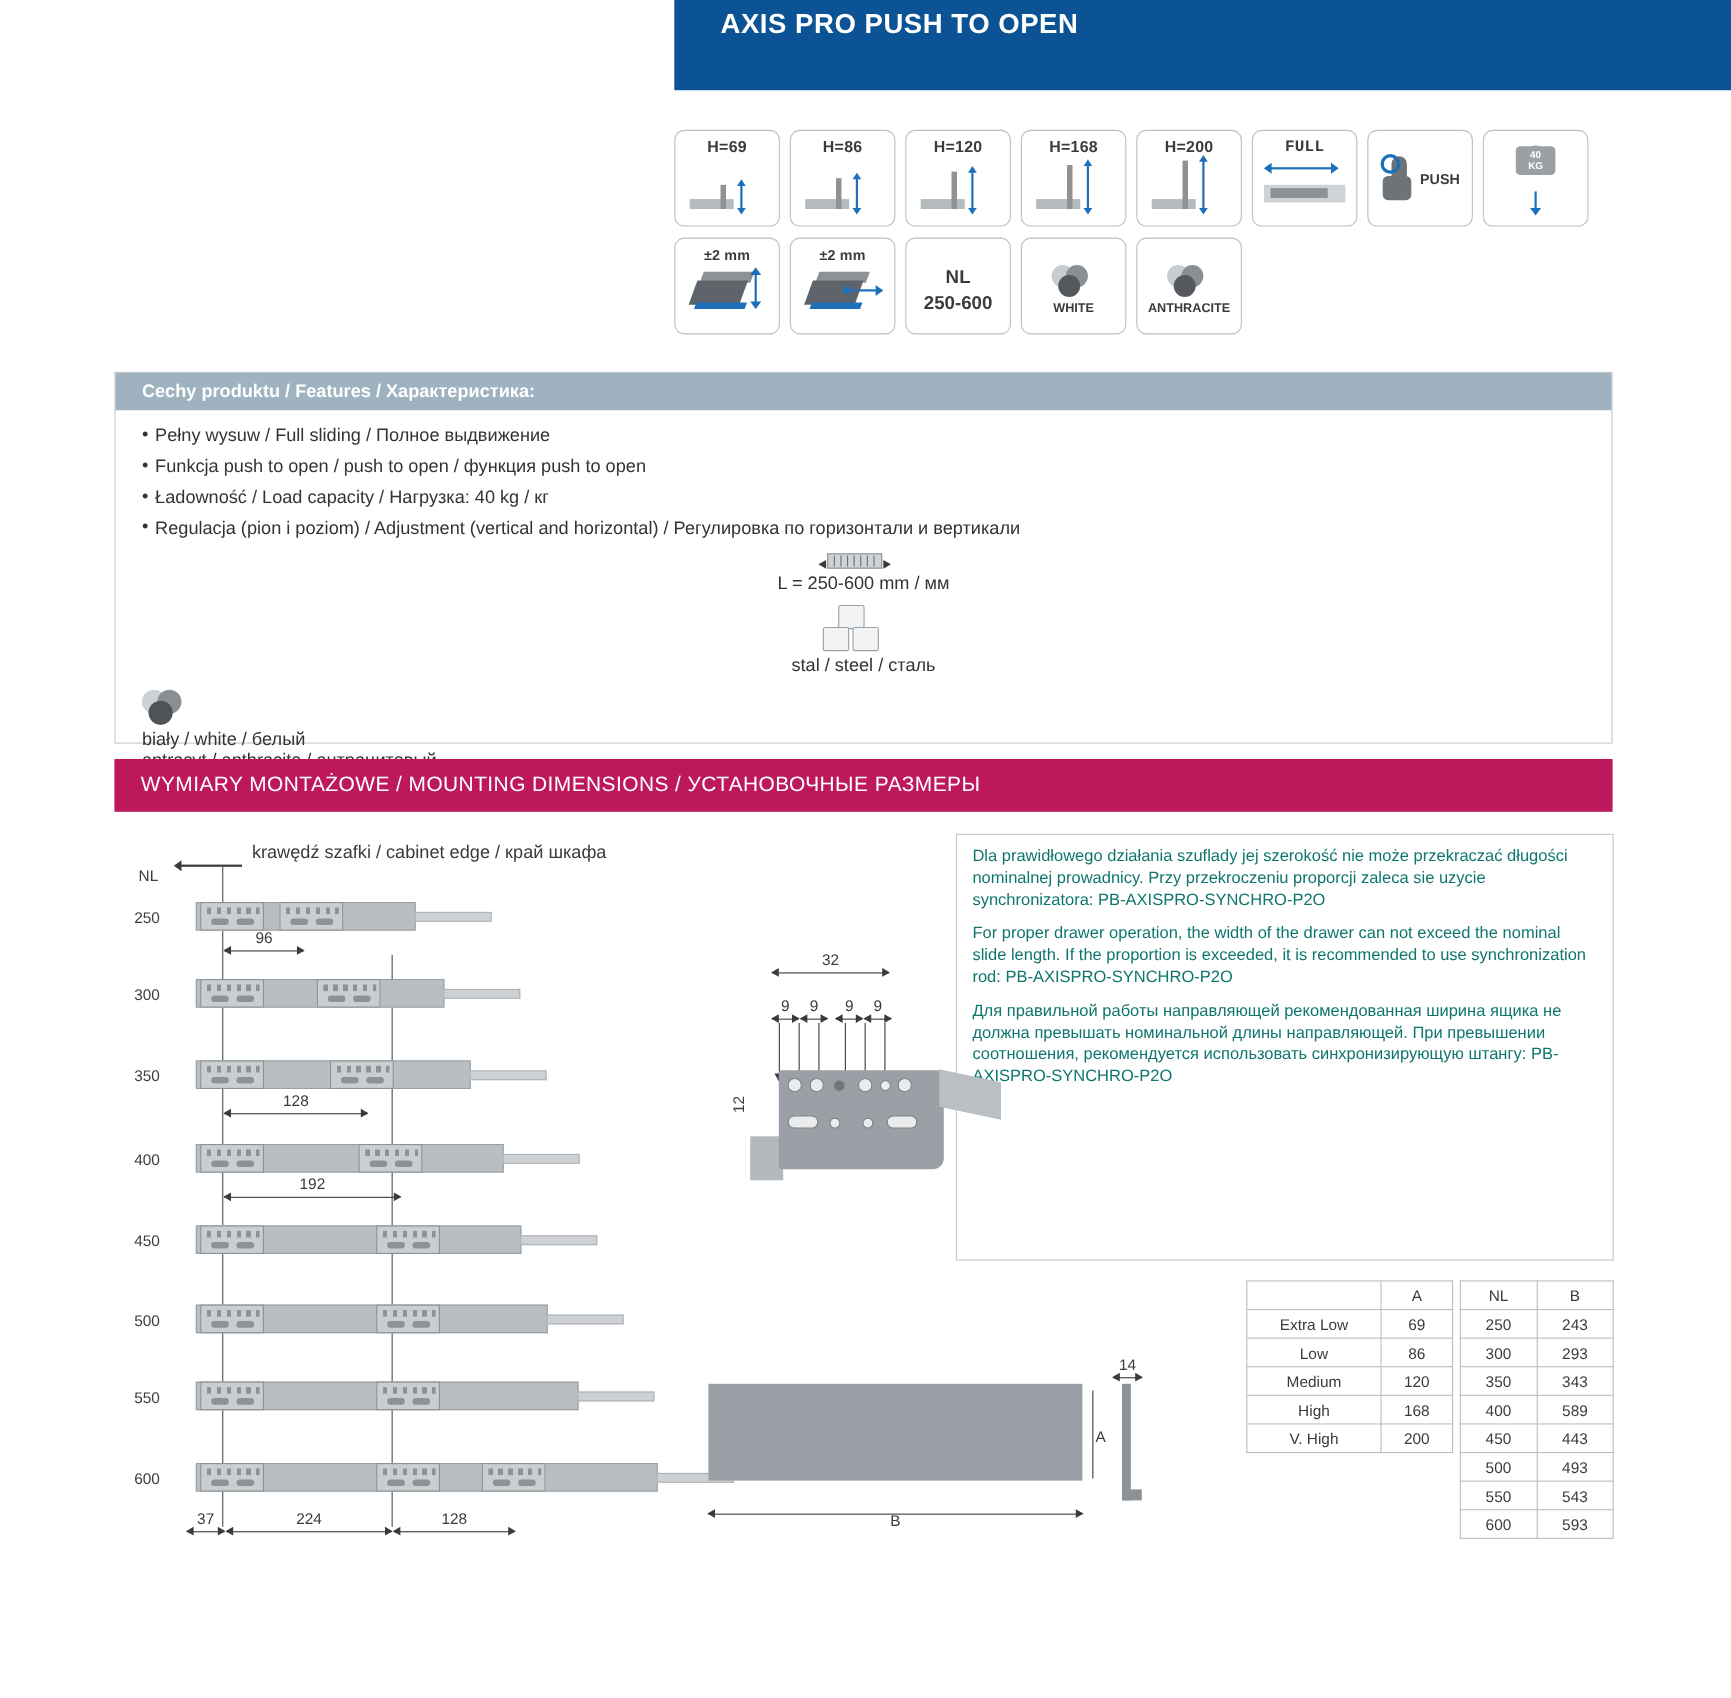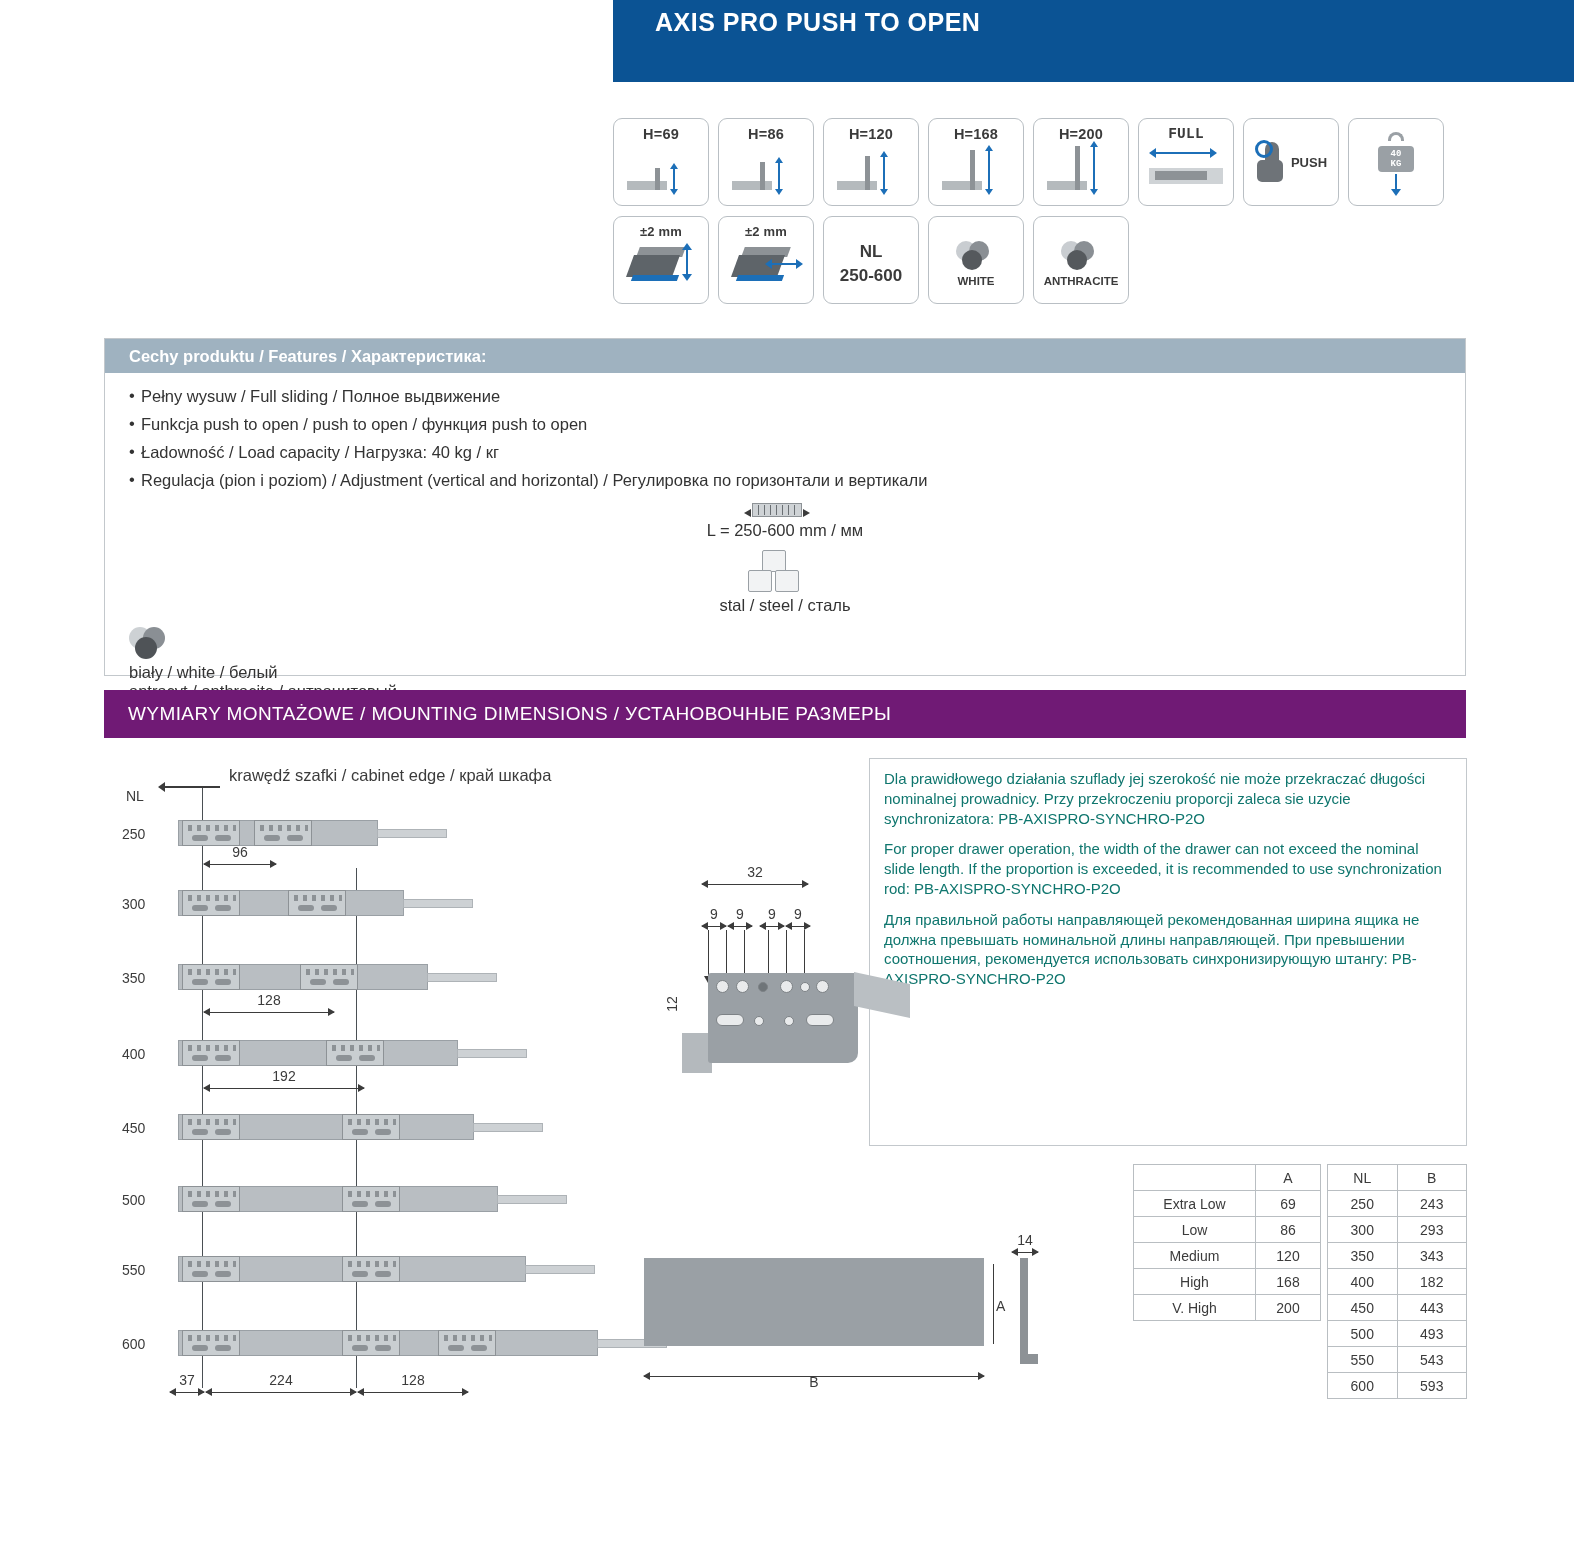--- a/index.html
+++ b/index.html
@@ -65,7 +65,7 @@
   .push-label{ font-size:13px; font-weight:bold; color:#3b3b3b;}
 
   .kg-box .kgicon{ width:44px; height:40px; position:relative; margin-top:6px;}
-  .kg-box .kgicon .body{ position:absolute; left:4px; top:14px; width:36px; height:26px; background:#9aa0a5; border-radius:4px;font-family:Liberation Mono, monospace;}
+  .kg-box .kgicon .body{ position:absolute; left:4px; top:1px; width:36px; height:26px; background:#9aa0a5; border-radius:4px;}
   .kg-box .kgicon .body span{ position:absolute; left:0; right:0; top:3px; text-align:center; font-size:9px; font-weight:bold; color:#fff; line-height:10px;}
   .kg-box .kgicon .handle{ position:absolute; left:14px; top:0; width:16px; height:9px; border:3px solid #9aa0a5; border-bottom:none; border-radius:8px 8px 0 0;}
   .kg-box .down{ width:2px;height:16px;background:#1c6fb8; position:relative; margin-top:2px;}

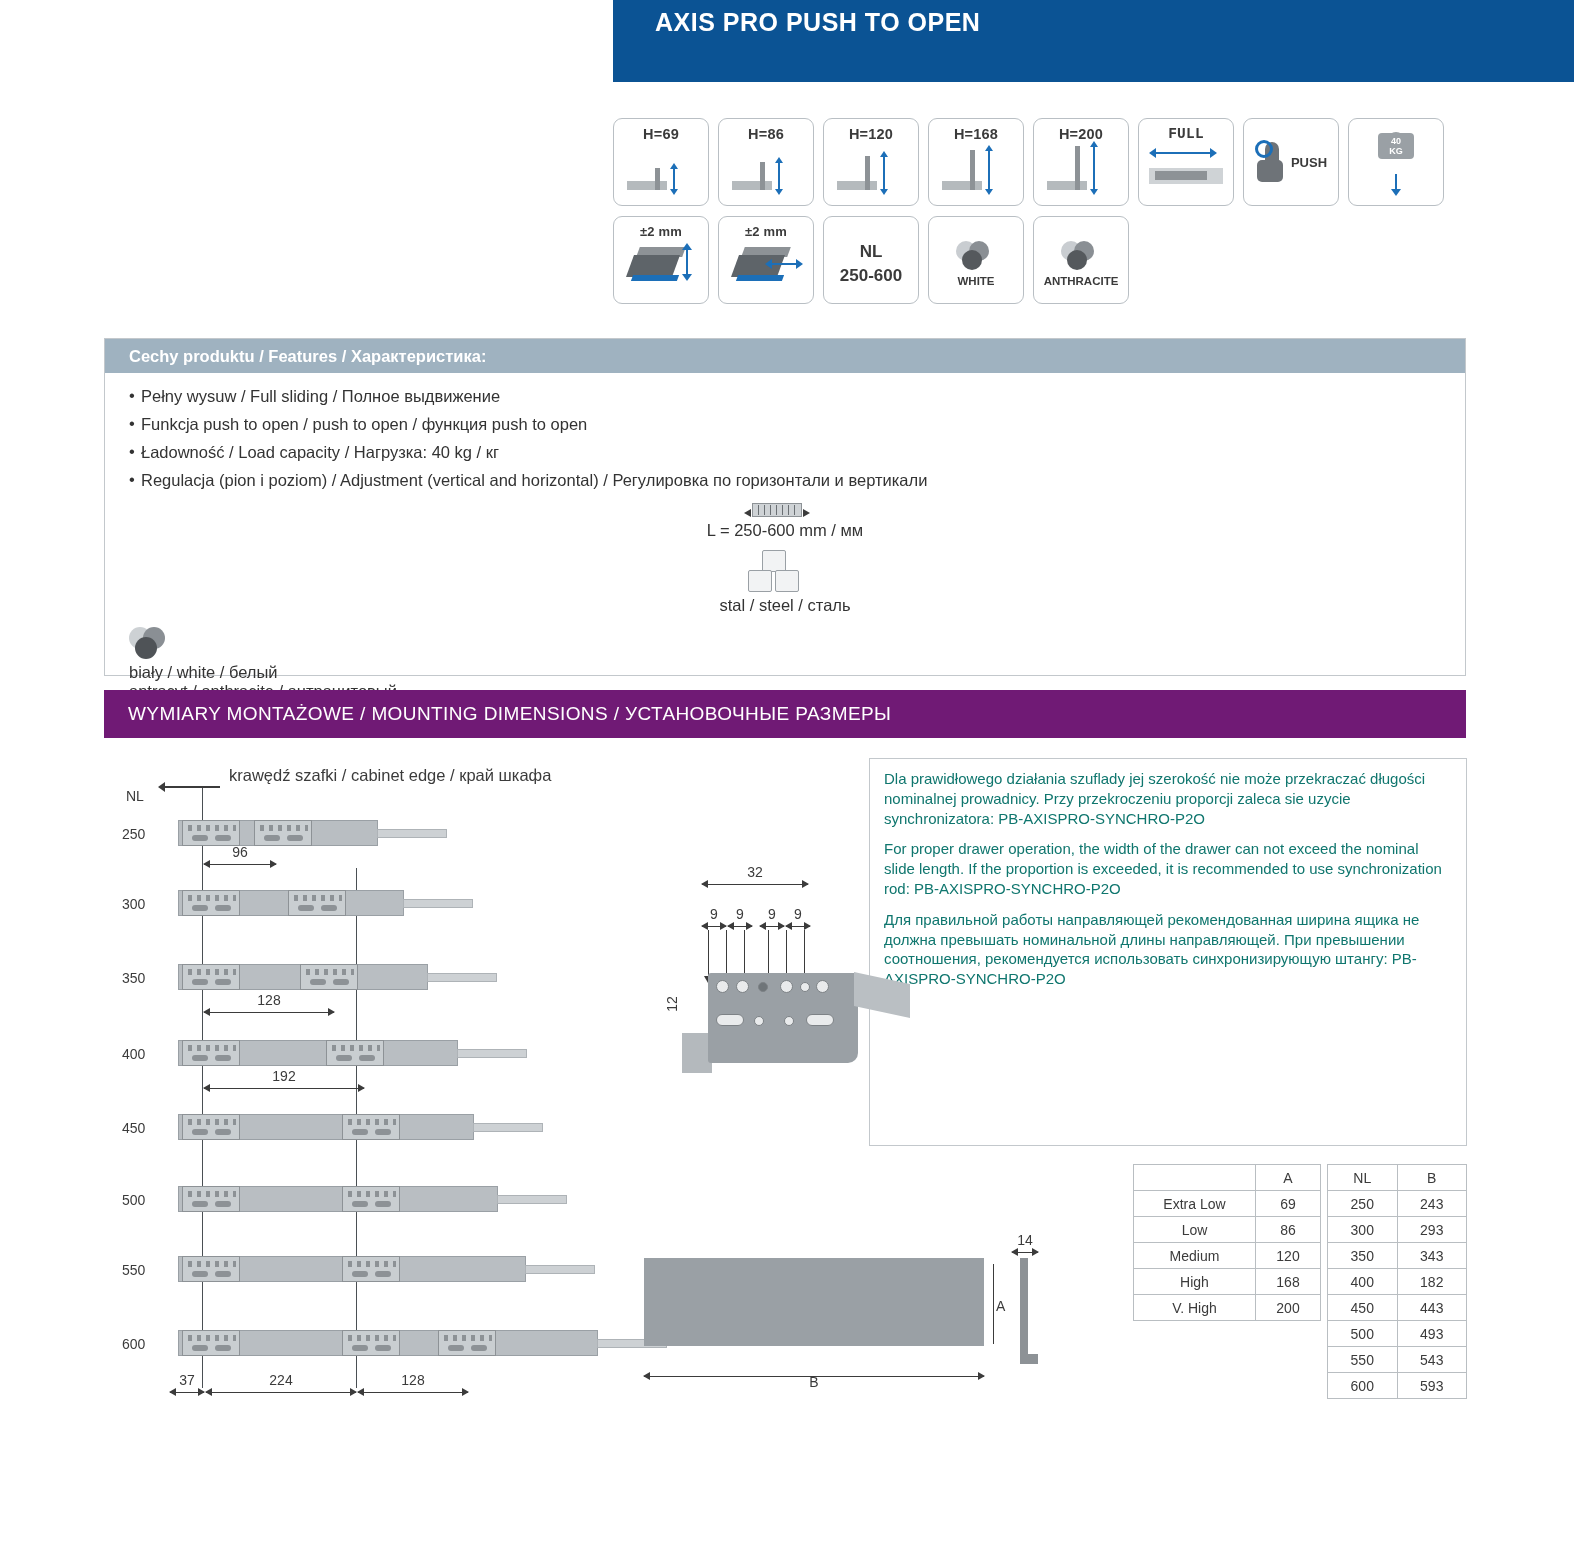--- a/index.html
+++ b/index.html
@@ -129,7 +129,7 @@
   
   .dims-band{
     position:absolute; left:104px; top:690px; width:1362px; height:48px;
-    background:#701a75; display:flex; align-items:center; padding-left:24px;
+    background:#be185d; display:flex; align-items:center; padding-left:24px;
     color:#ffffff; font-size:19px; letter-spacing:.4px;
   }
 

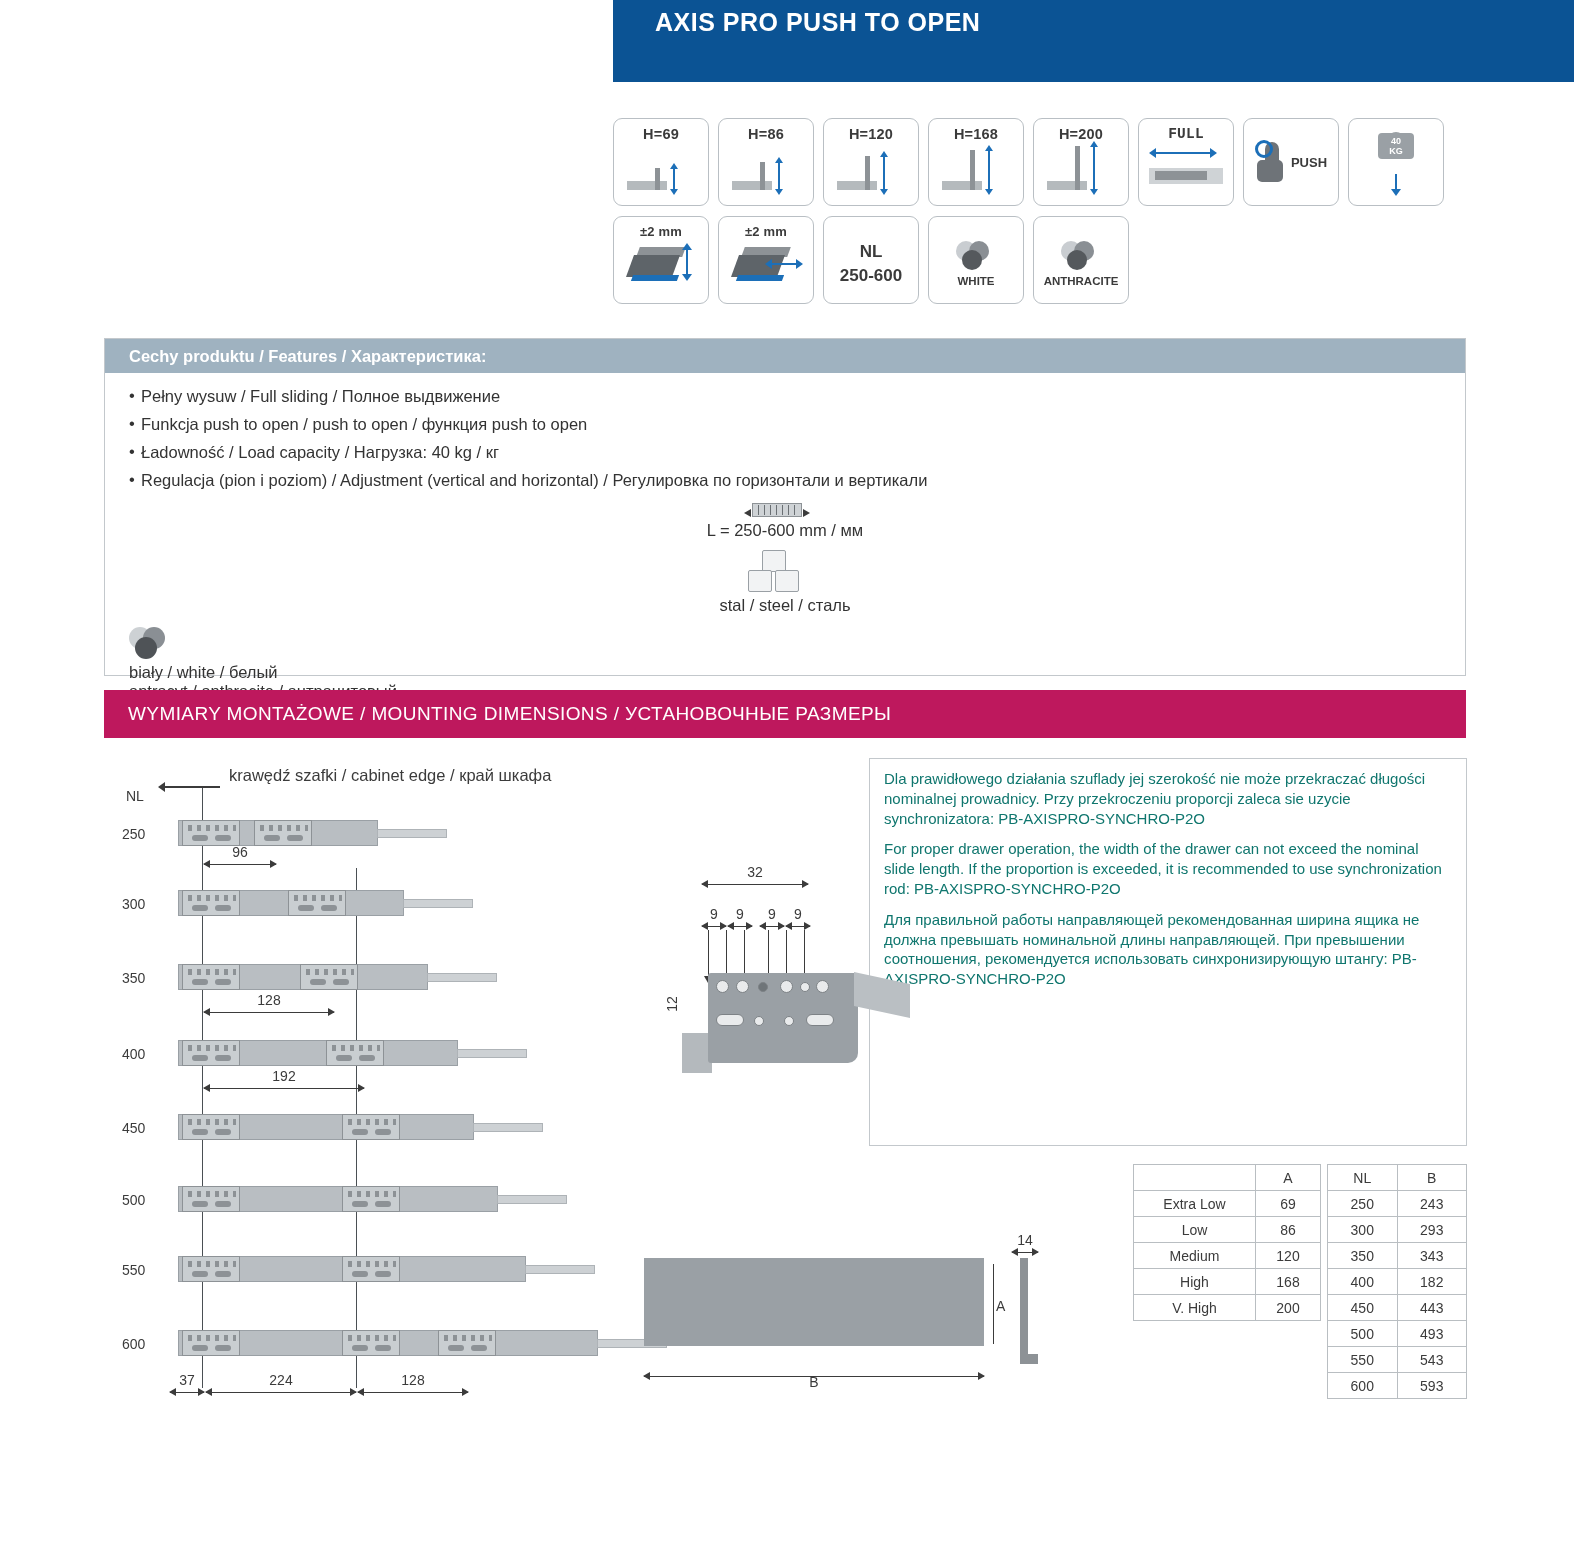--- a/index.html
+++ b/index.html
@@ -696,7 +696,7 @@
   </tr>
   <tr>
     <td>400</td>
-    <td>182</td>
+    <td>589</td>
   </tr>
   <tr>
     <td>450</td>

